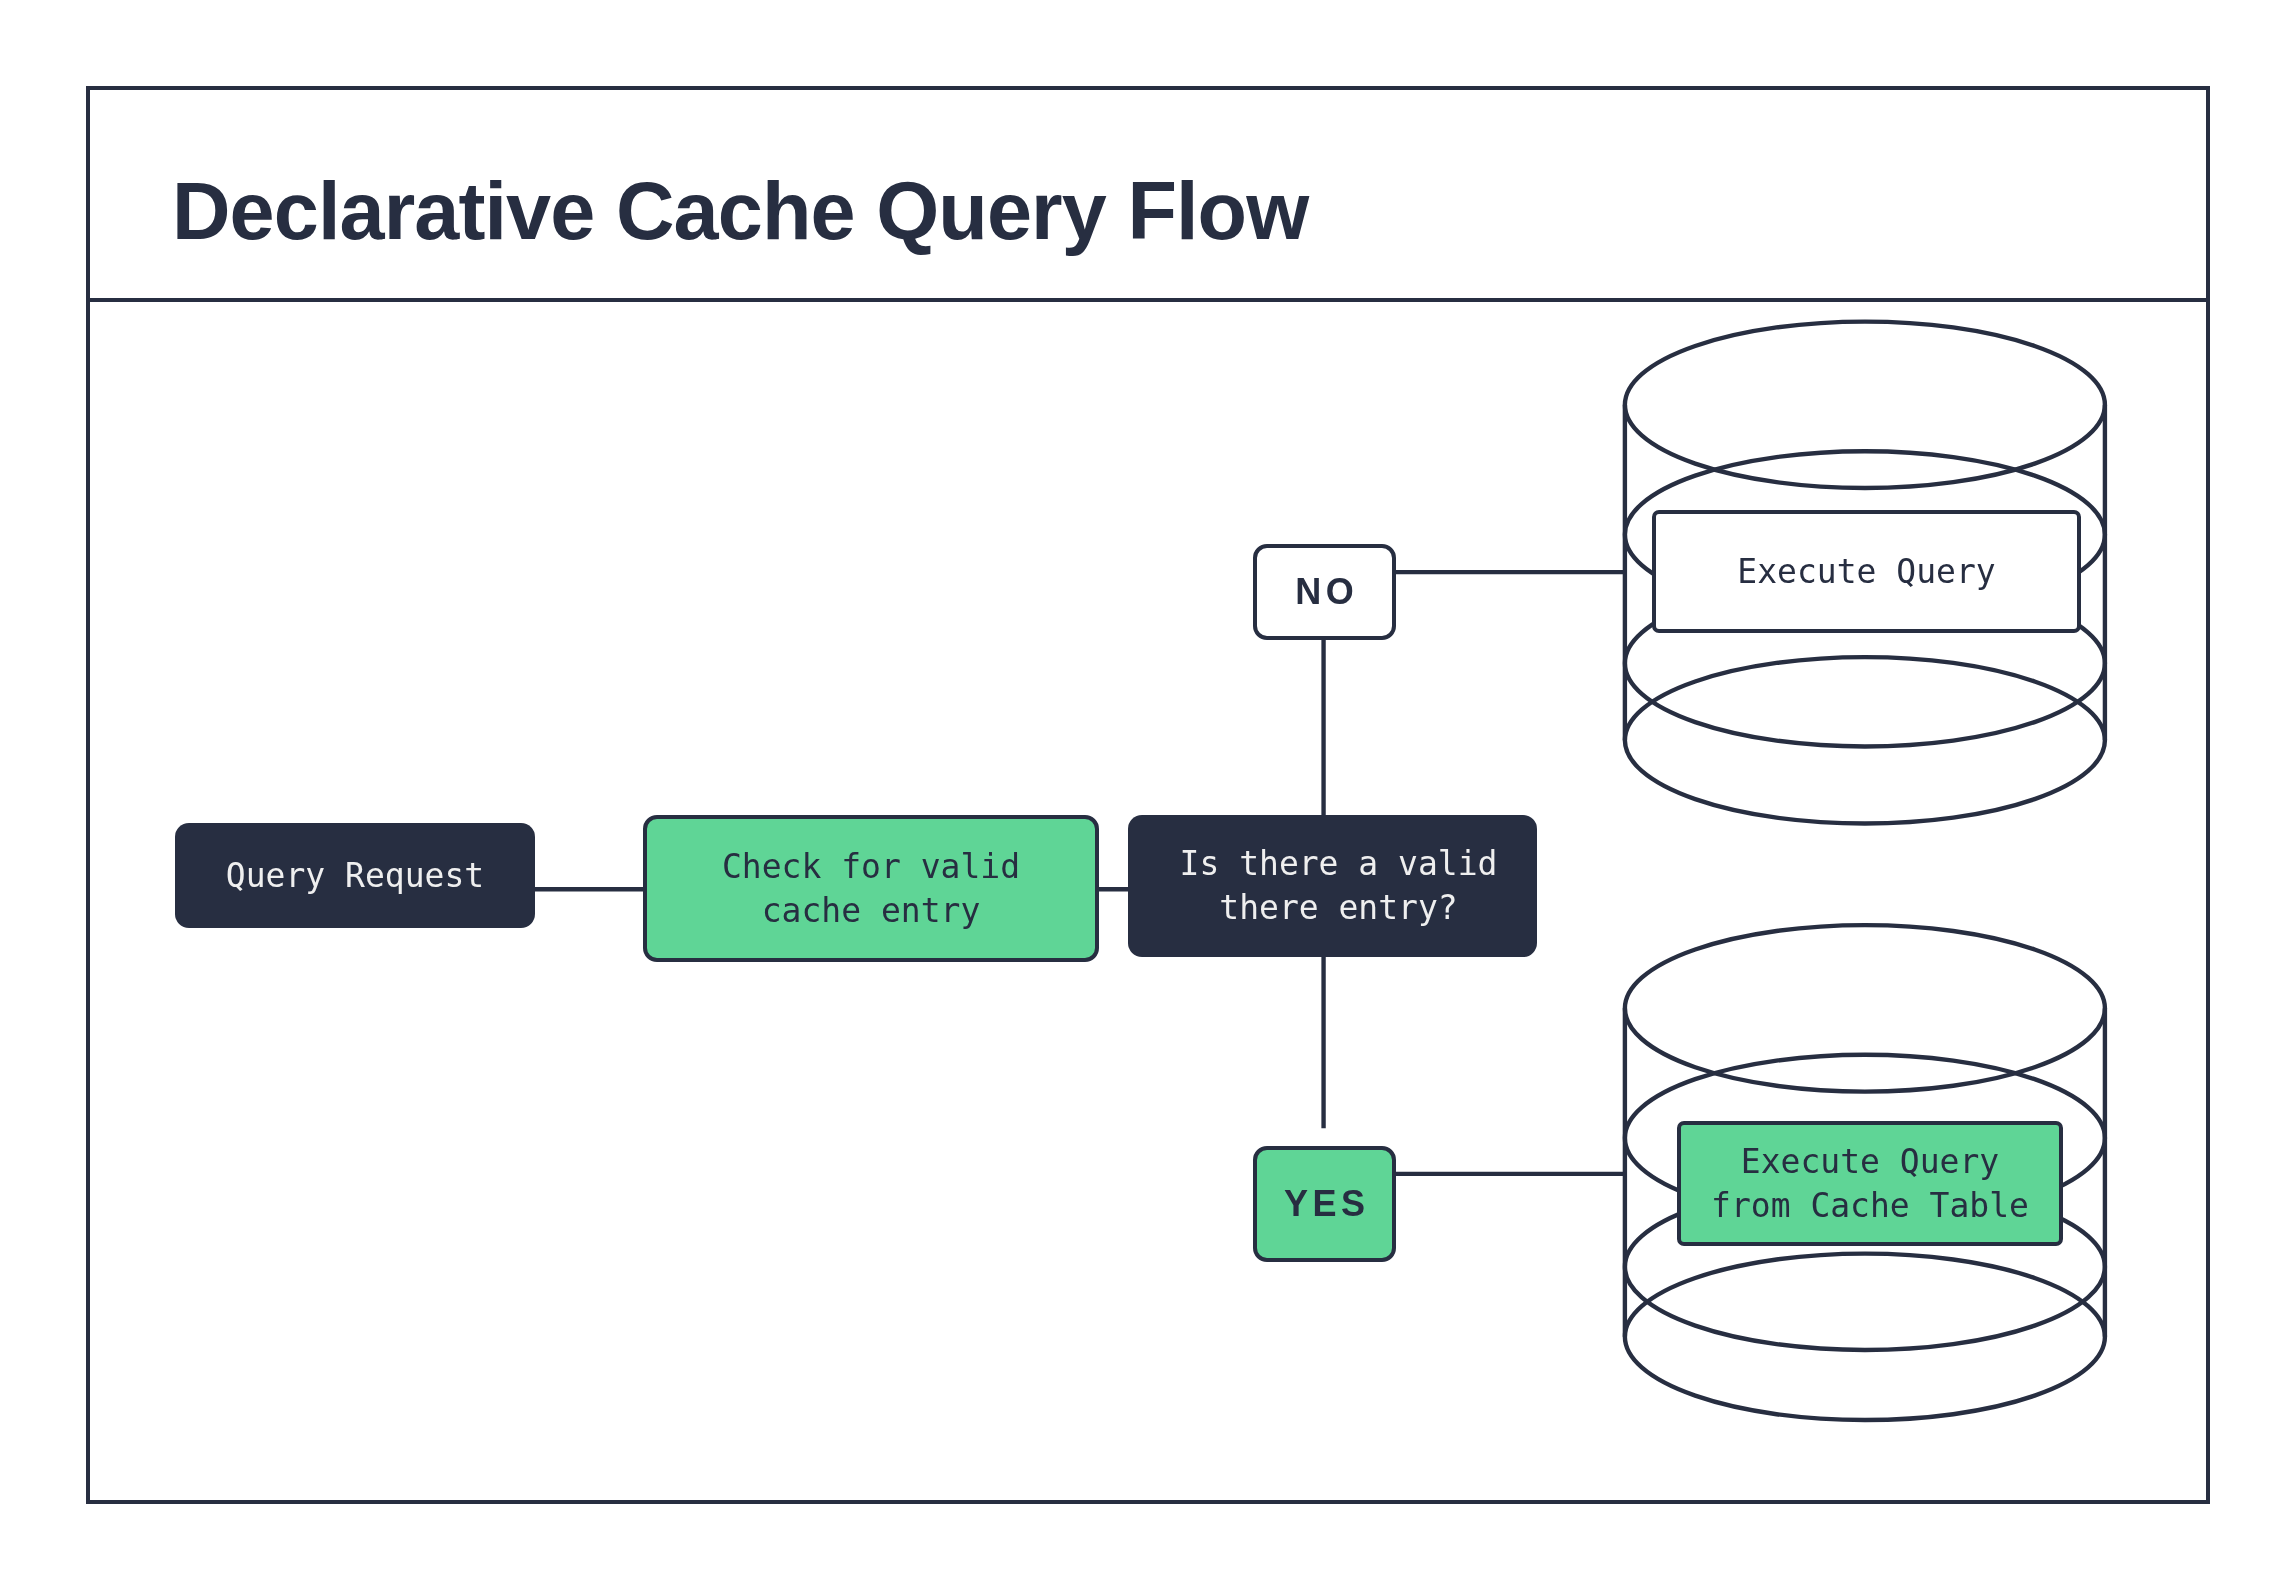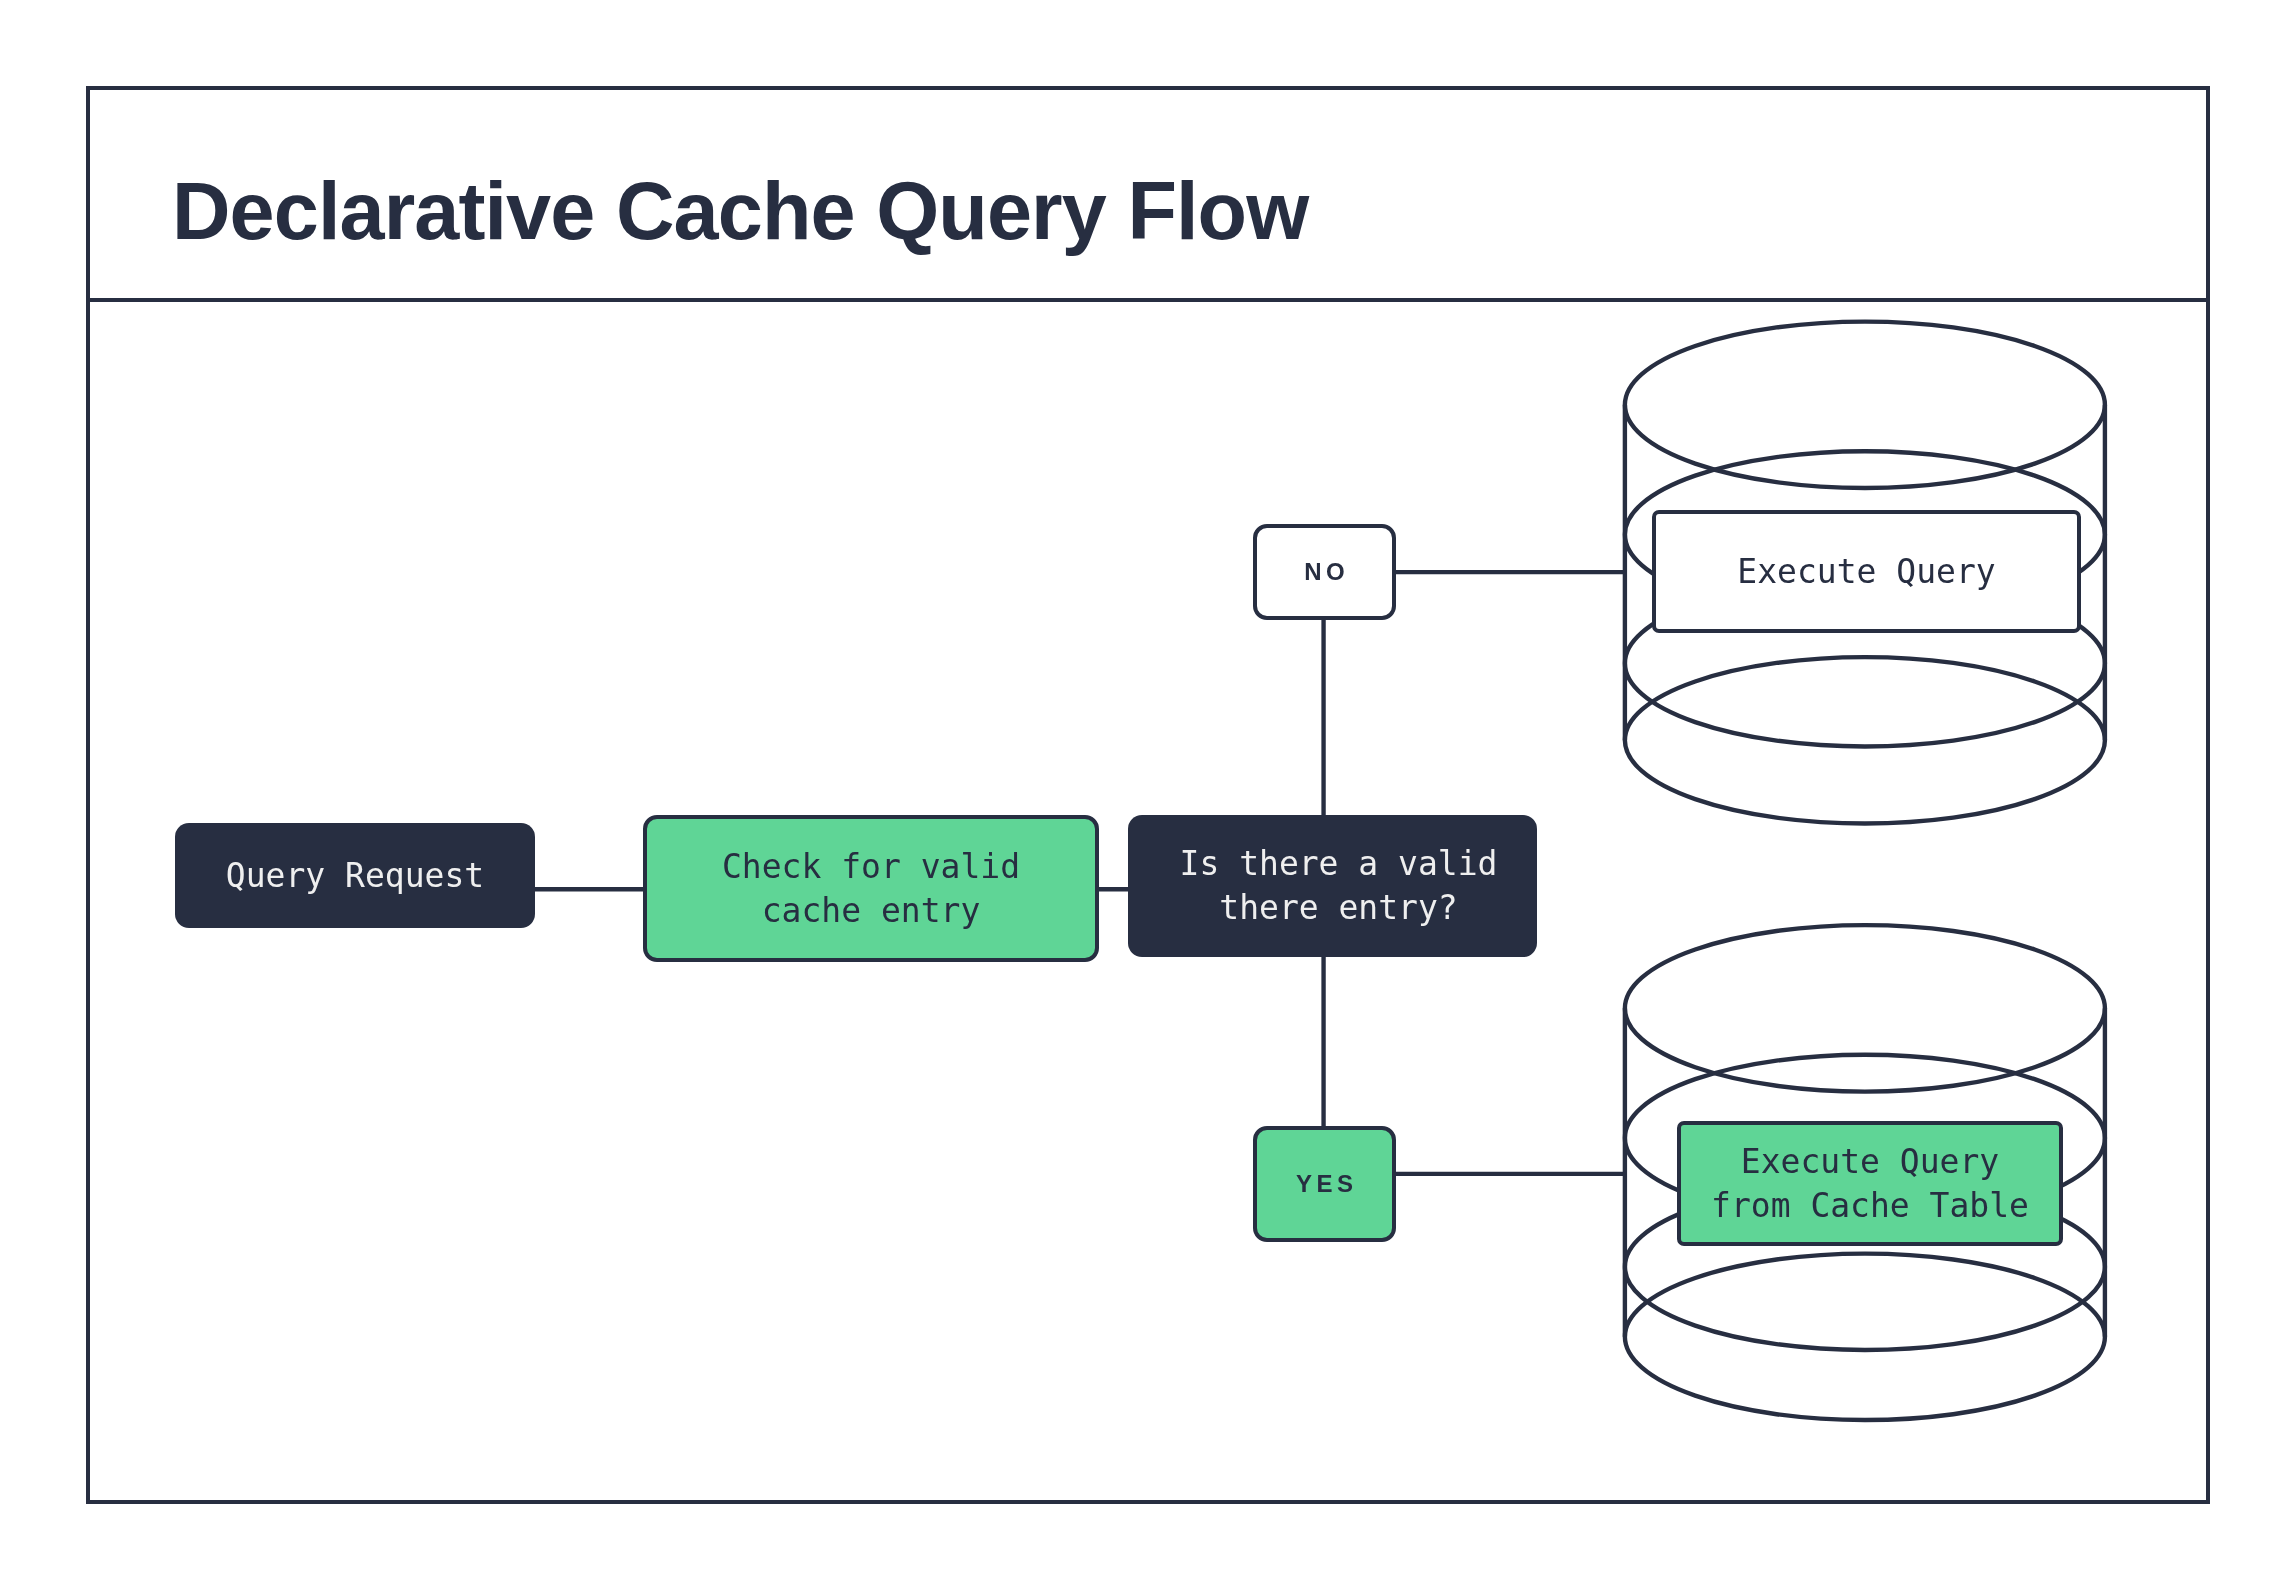--- a/index.html
+++ b/index.html
@@ -57,9 +57,10 @@
   .node.small{
     font-family:"Liberation Sans", sans-serif;
     font-weight:700;
-    font-size:24px;
+    font-size:36px;
     letter-spacing:4.4px;
     text-indent:4.4px;
+    margin-top:20px;
   }
   .db-label{border-radius:7px;}
 </style>

